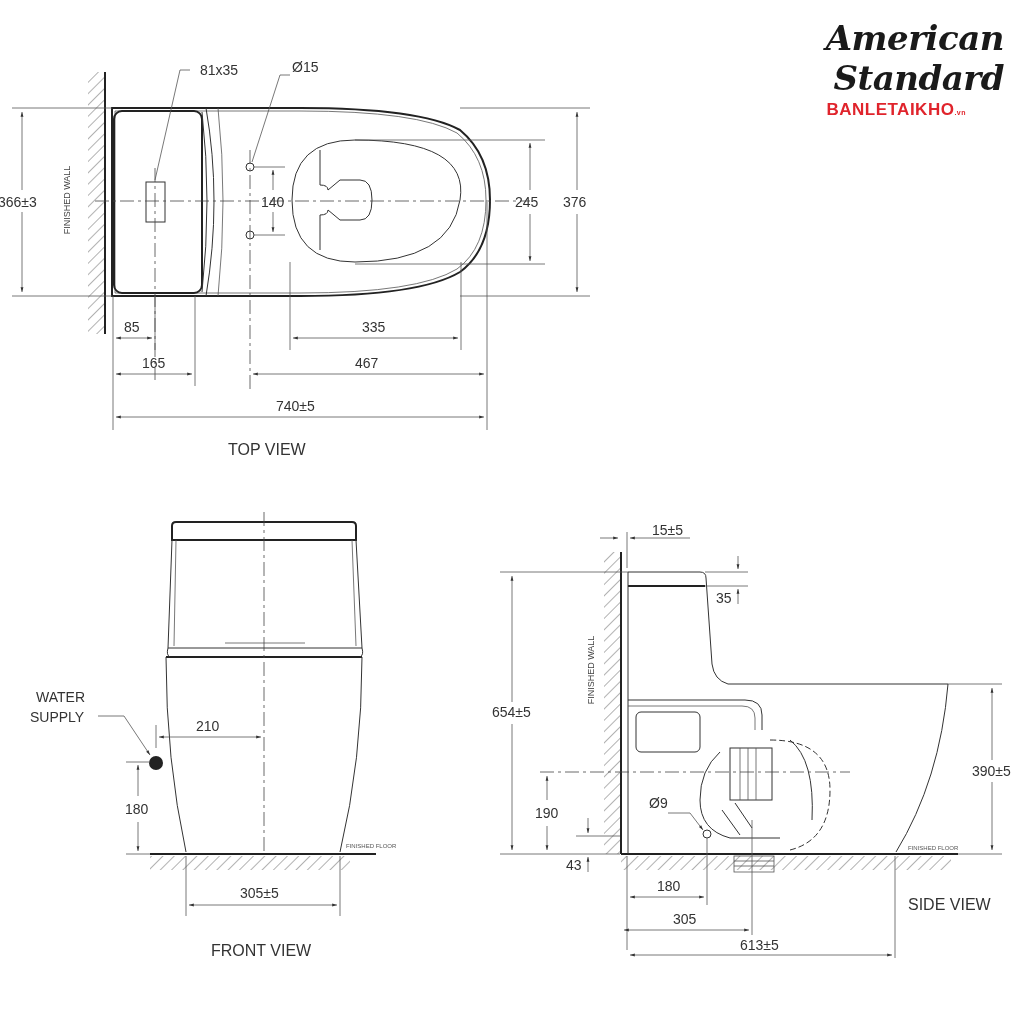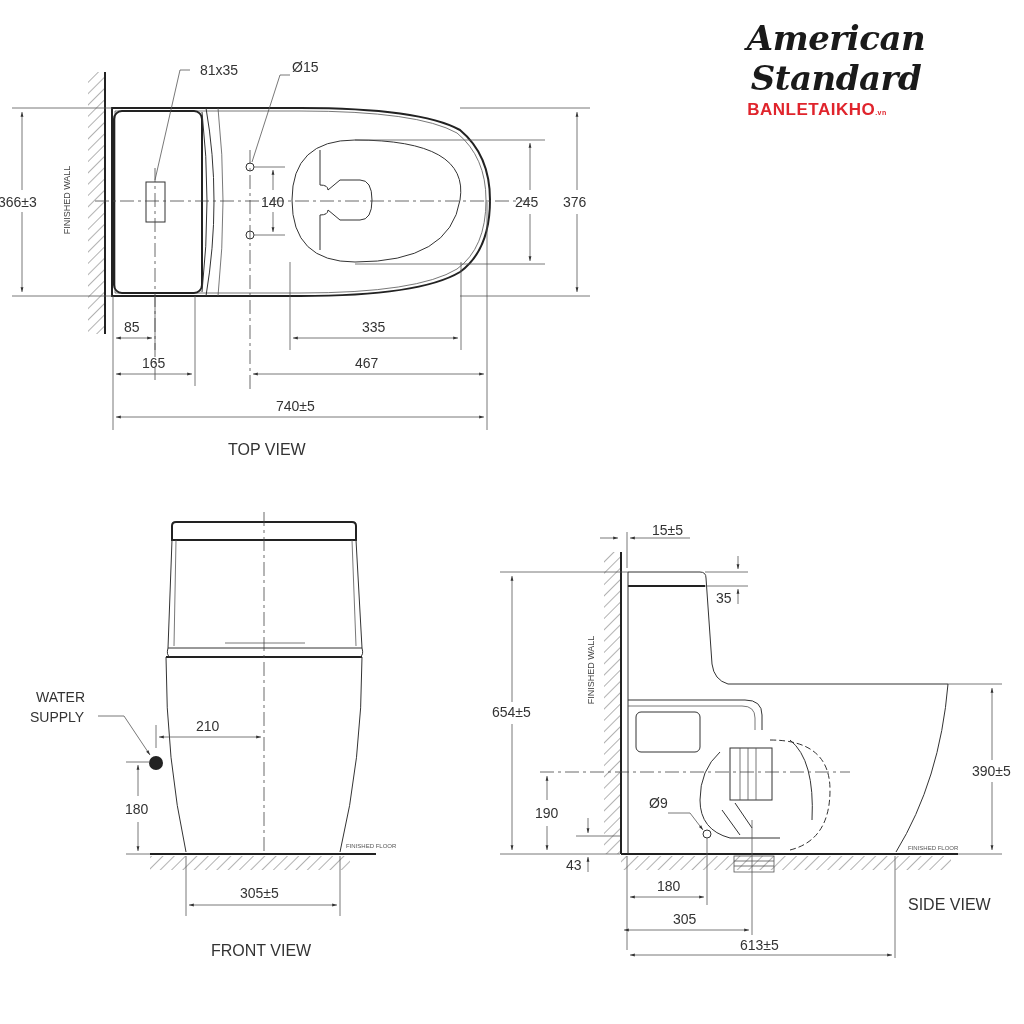--- a/index.html
+++ b/index.html
@@ -5,7 +5,7 @@
   html,body{margin:0;padding:0;background:#ffffff;}
   body{width:1024px;height:1024px;position:relative;overflow:hidden;font-family:"Liberation Sans",sans-serif;}
   svg{position:absolute;left:0;top:0;}
-  .brand{position:absolute;left:668px;top:18px;width:336px;text-align:center;}
+  .brand{position:absolute;left:668px;top:18px;width:336px;text-align:right;}
   .brand-main{font-family:"DejaVu Serif",serif;font-style:italic;font-weight:bold;font-size:34px;color:#1a1a1a;letter-spacing:-0.5px;line-height:40px;display:block;}
   .brand-sub{font-family:"Liberation Sans",sans-serif;font-weight:bold;font-size:17px;color:#e0242c;letter-spacing:0.5px;display:block;margin-right:38px;margin-top:2px;}
   .brand-sub small{font-size:7px;}

